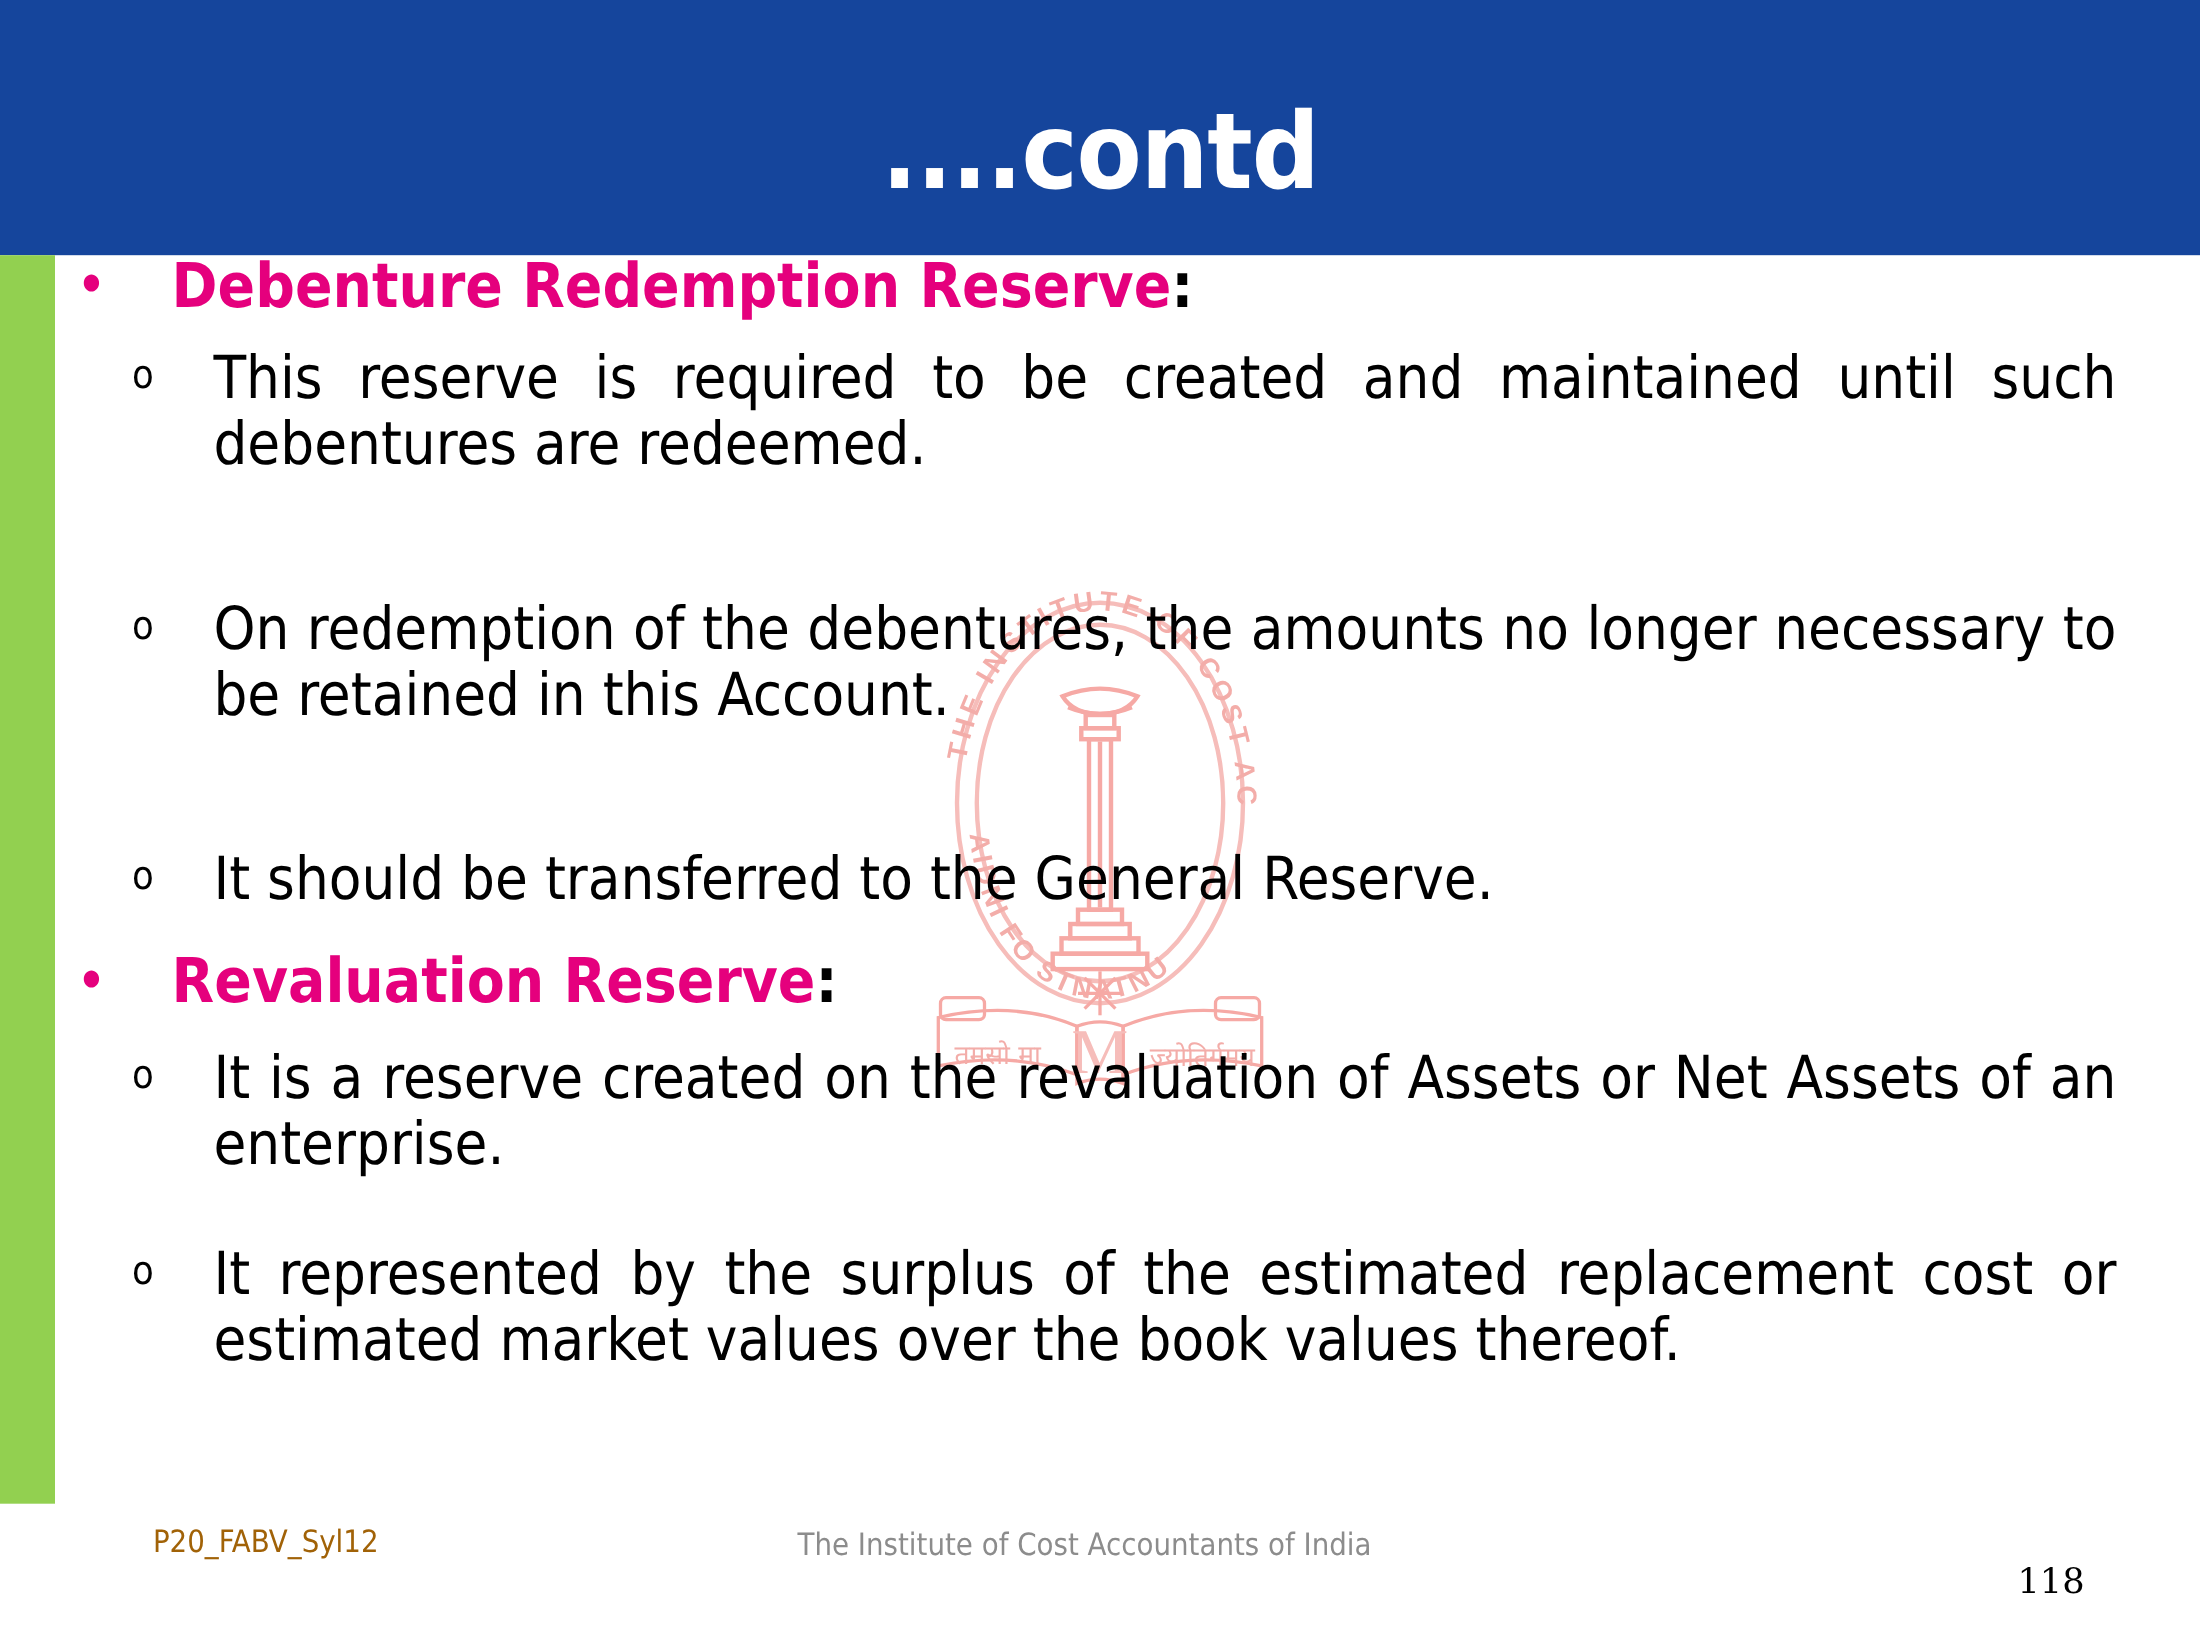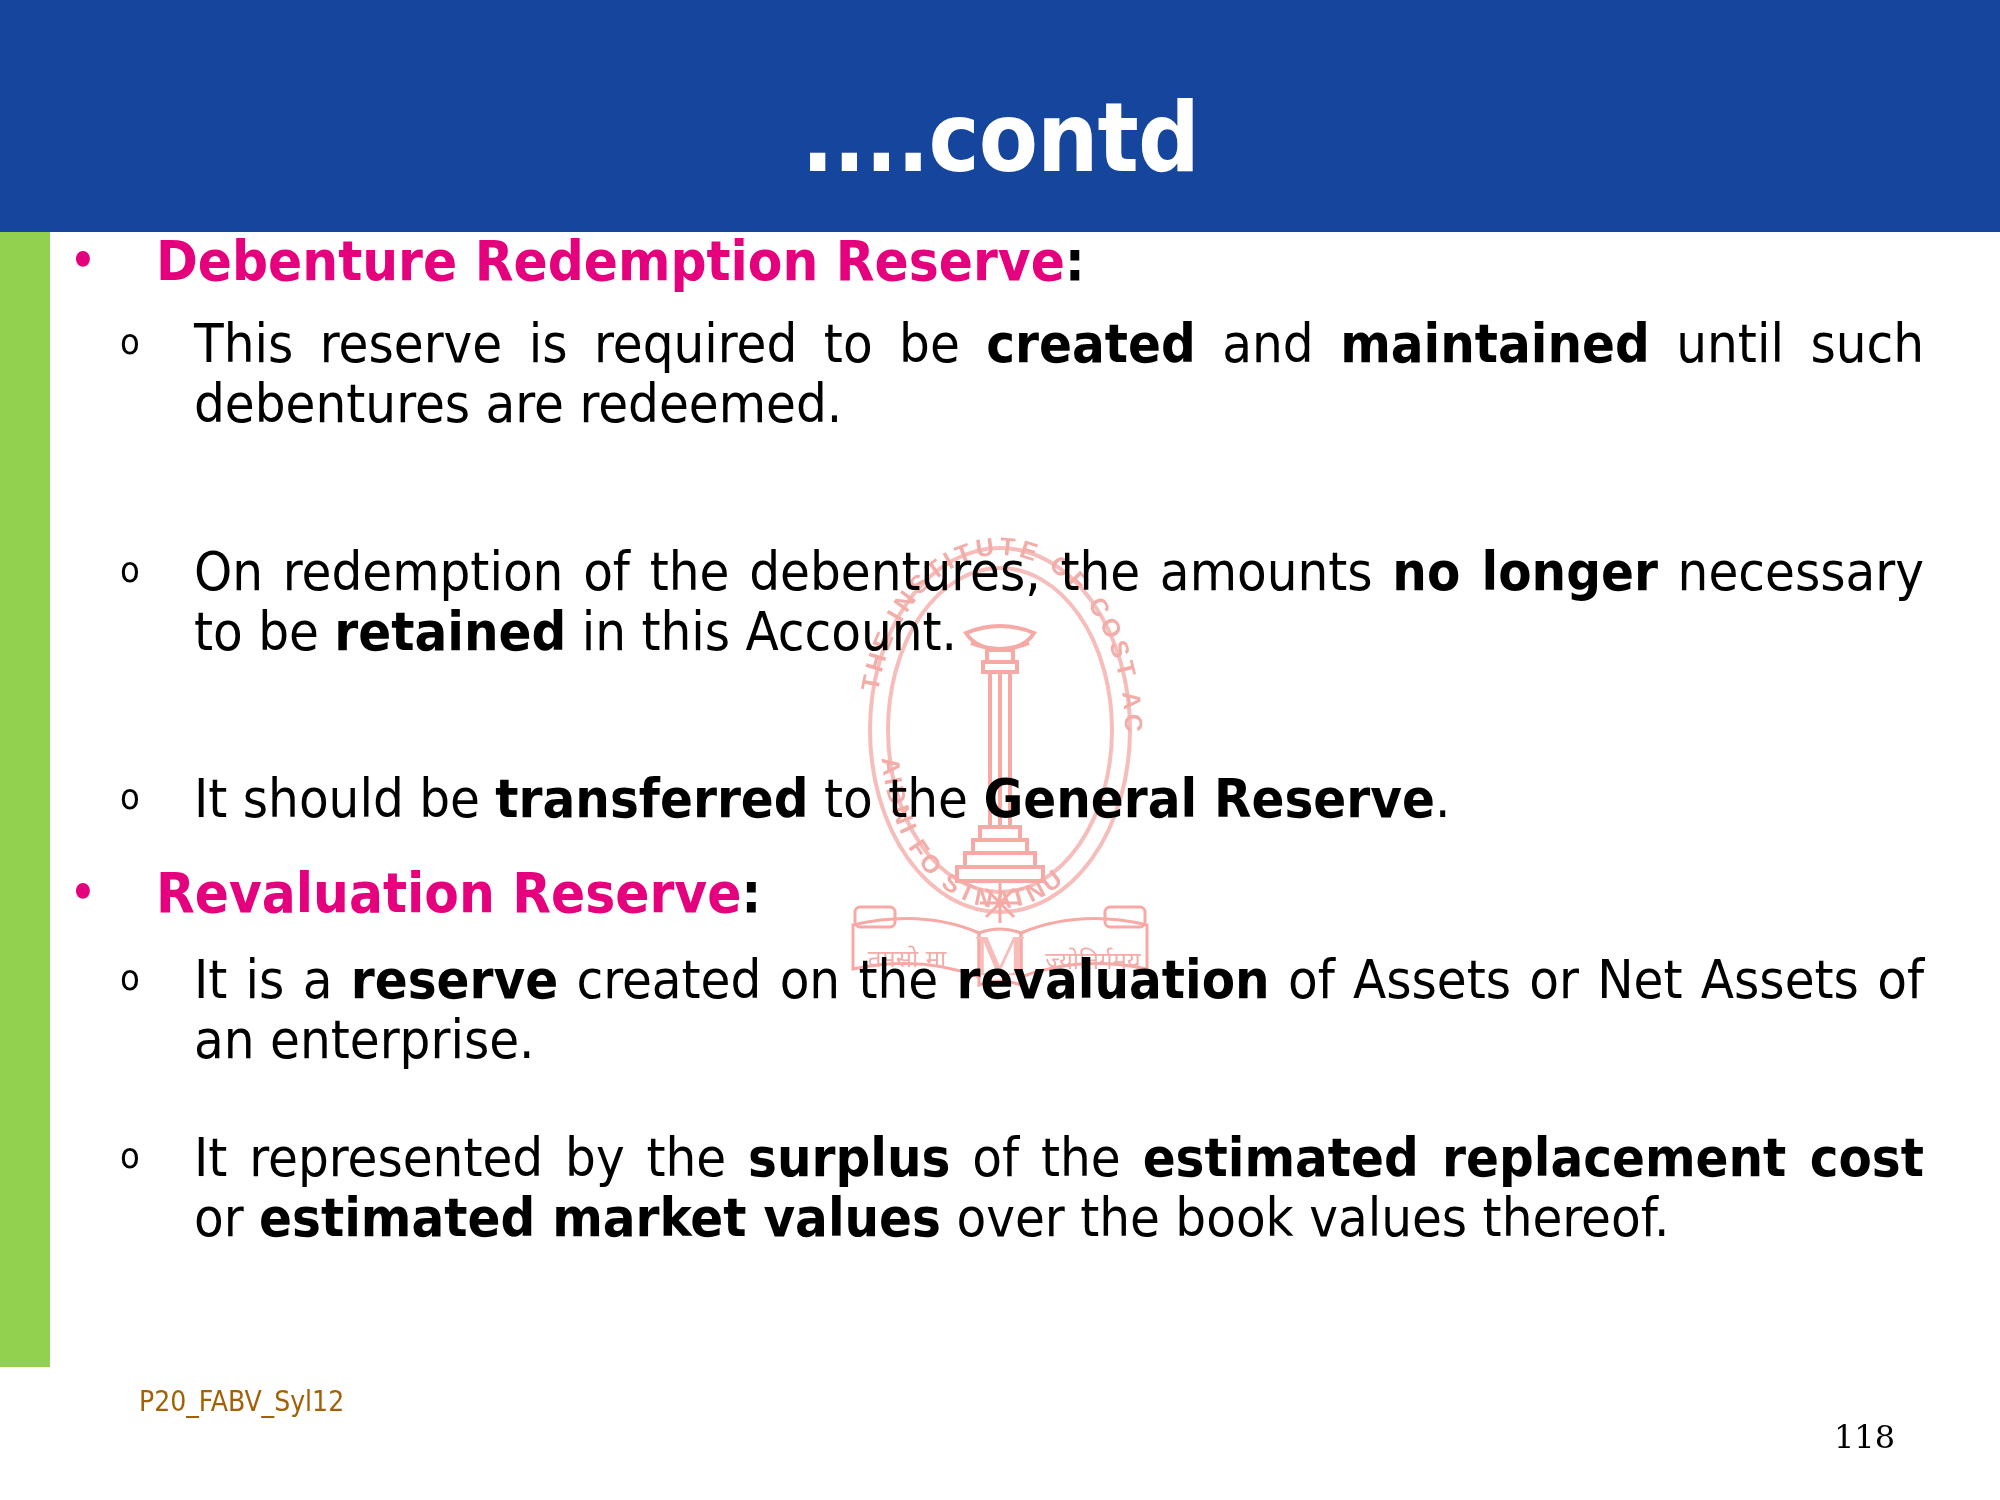--- a/index.html
+++ b/index.html
@@ -123,7 +123,7 @@
     text-justify: inter-word;
     padding-right: 0px;
   }
-  .lvl2 .txt b { font-weight: bold; }
+  .lvl2 .txt b { font-weight: normal; }
 
   
   #b1  { position: absolute; left: 0;   top: 0;    width: 1900px; }

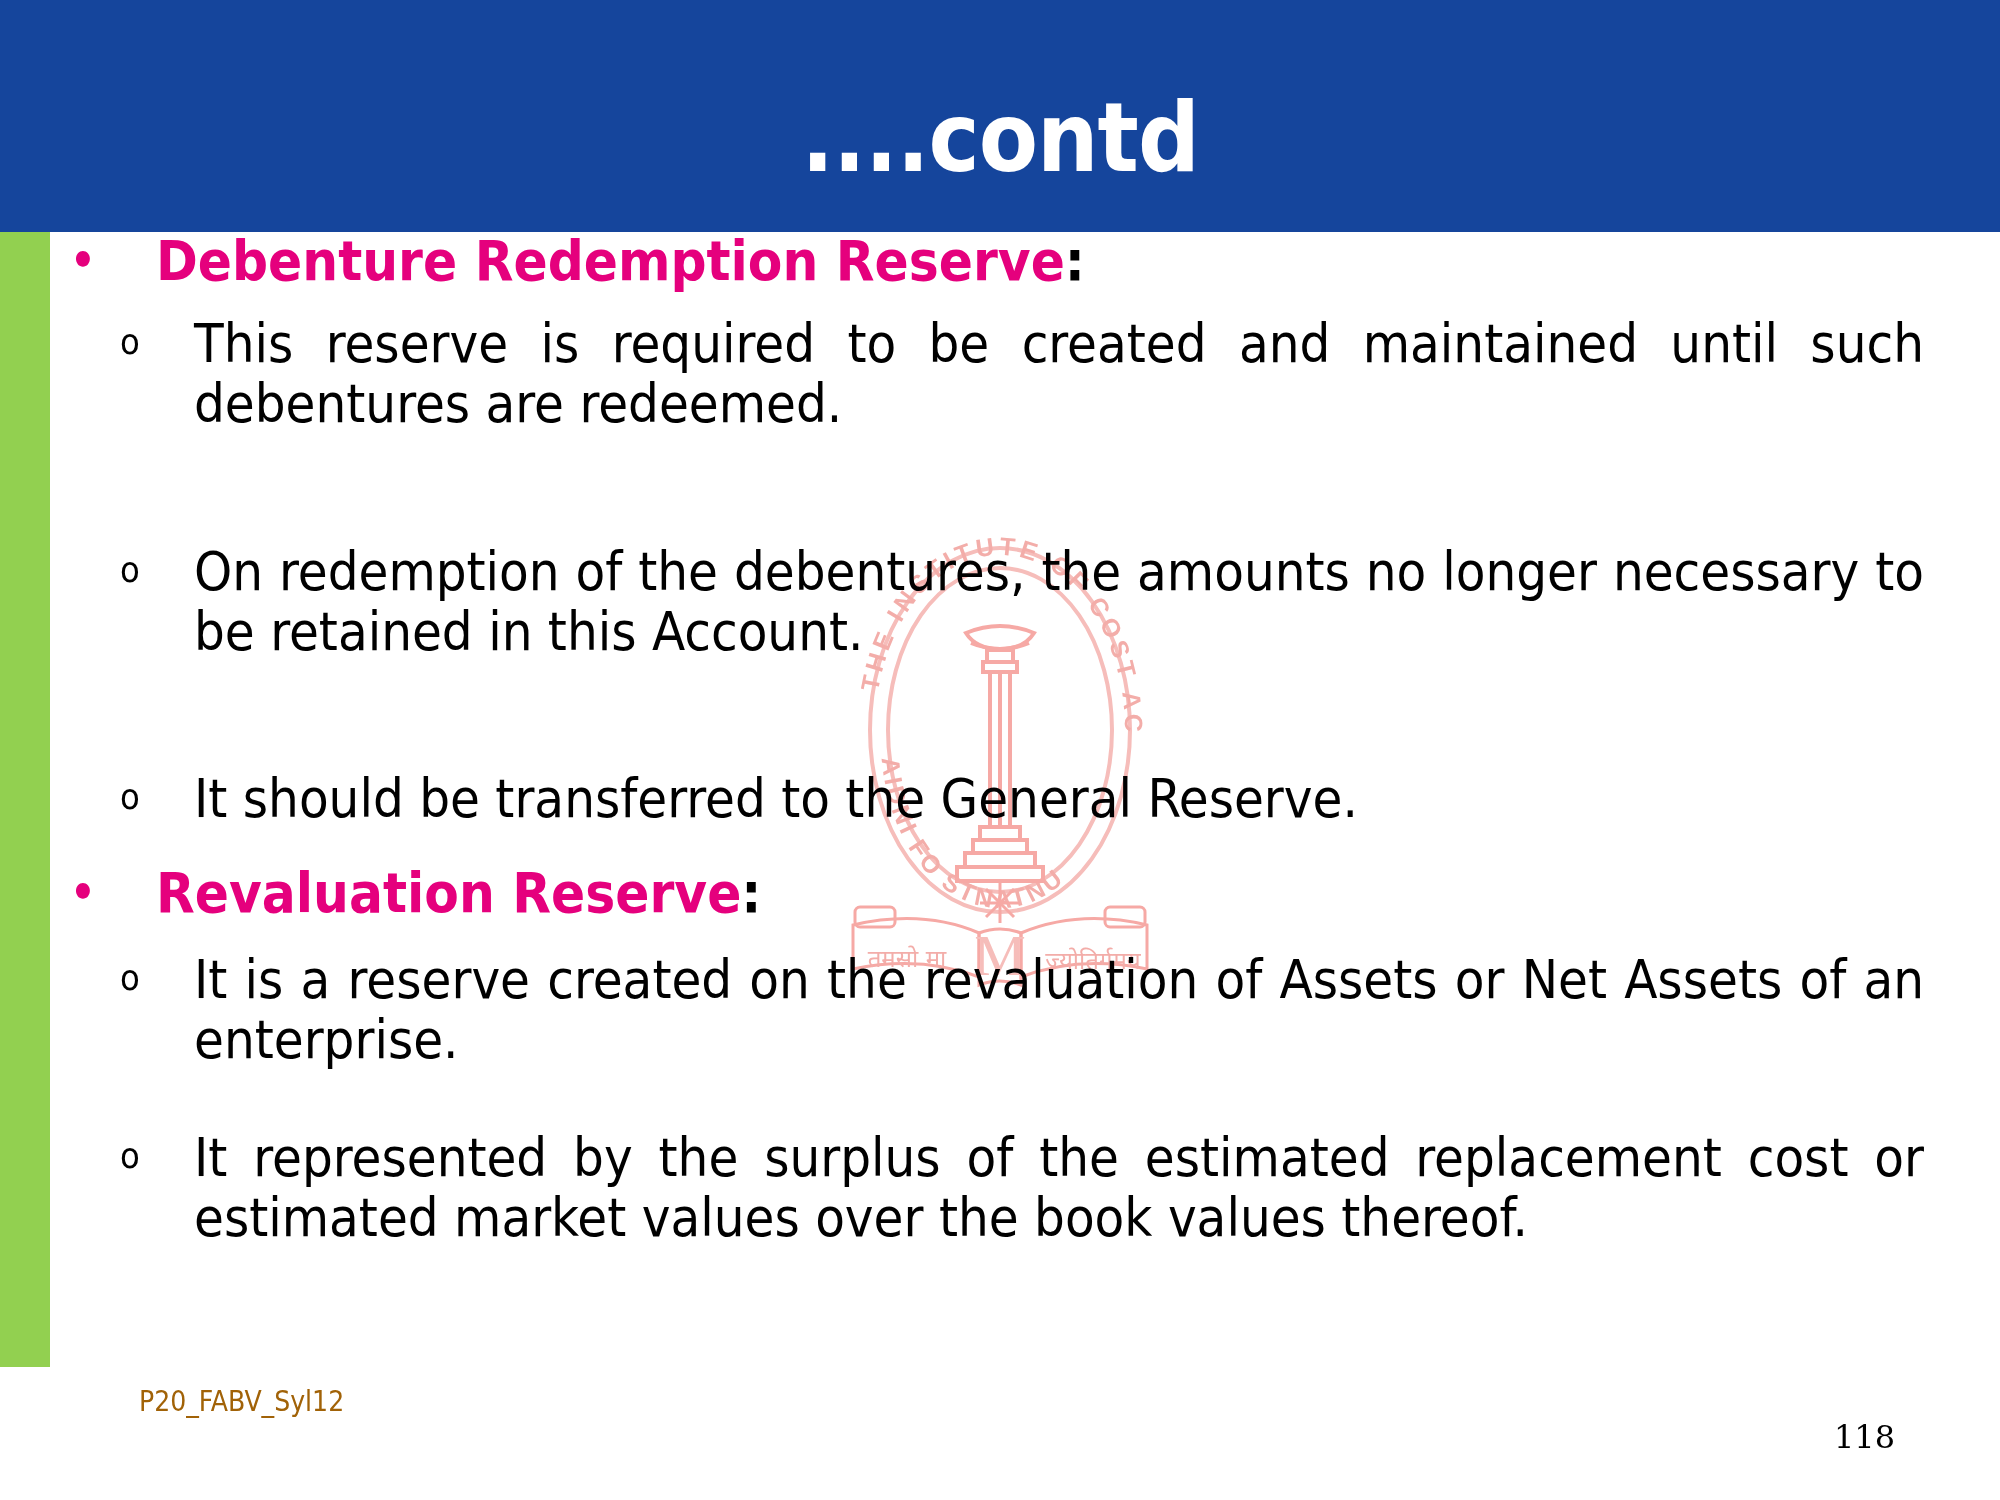--- a/index.html
+++ b/index.html
@@ -267,6 +267,7 @@
   </div>
 
   <div class="footer-left">P20_FABV_Syl12</div>
+  <div class="footer-center">The Institute of Cost Accountants of India</div>
   <div class="footer-page">118</div>
 
 </div>

